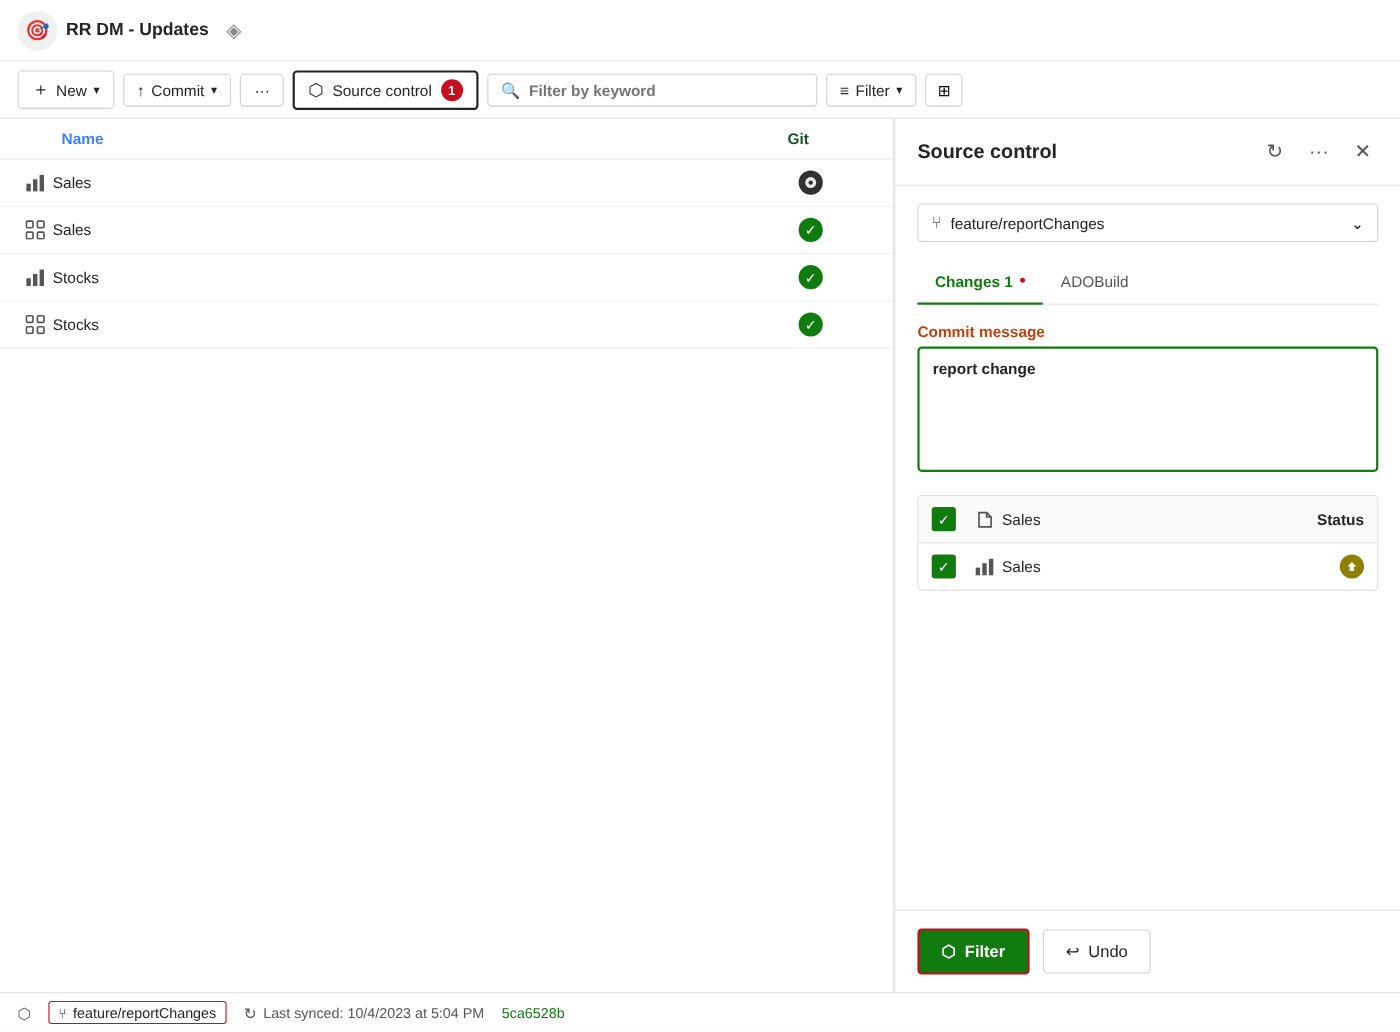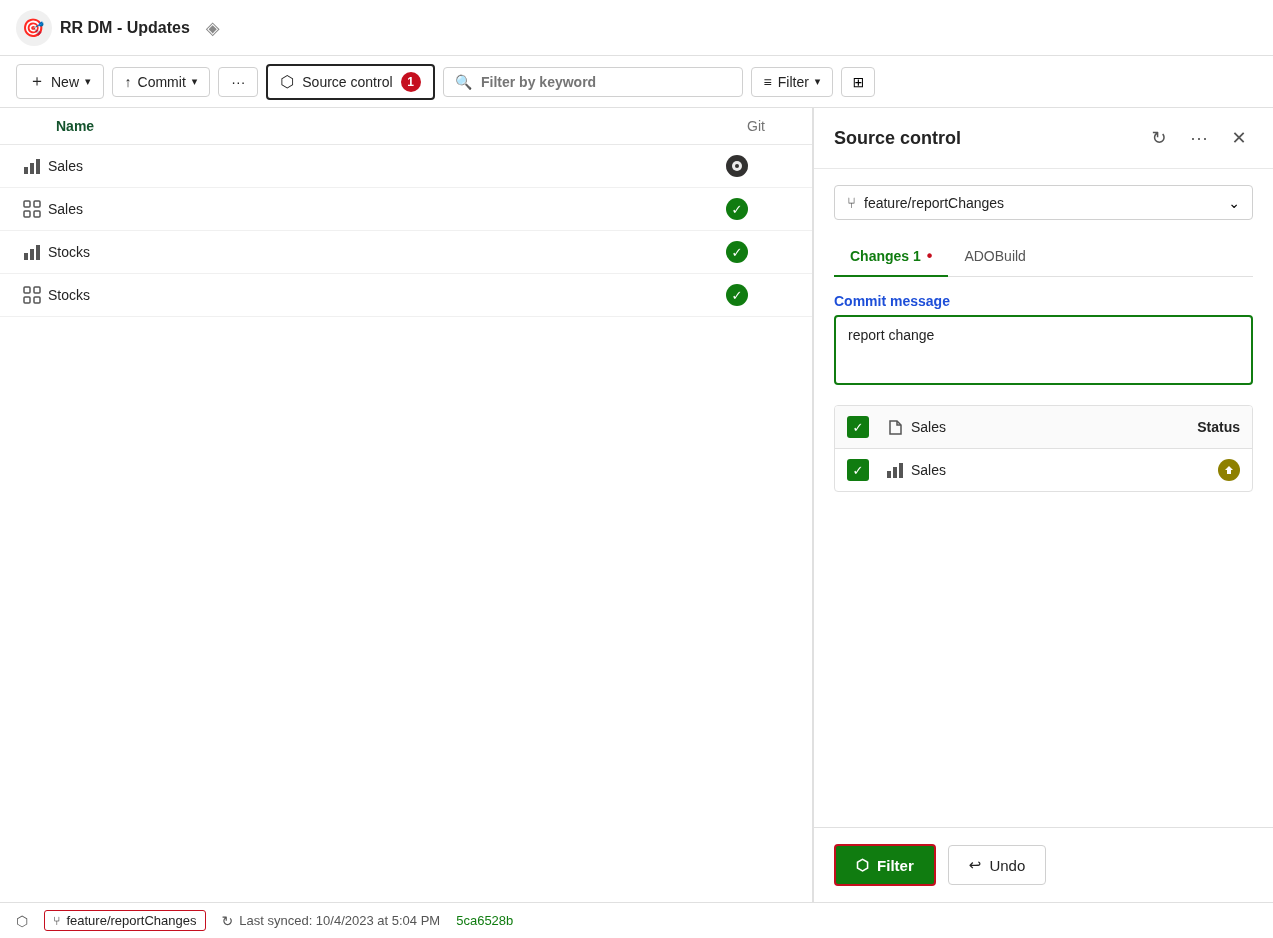--- a/index.html
+++ b/index.html
@@ -71,7 +71,7 @@
       display: flex; align-items: center; padding: 10px 16px;
       border-bottom: 1px solid #e8e8e8; background: #fff;
     }
-    .col-name { flex: 1; font-size: 14px; font-weight: 600; color: #14532d; }
+    .col-name { flex: 1; font-size: 14px; font-weight: 600; color: #3b82f6; }
     .col-git { width: 80px; font-size: 14px; font-weight: 400; color: #737373; text-align: center; }
     .file-row {
       display: flex; align-items: center; padding: 10px 16px;

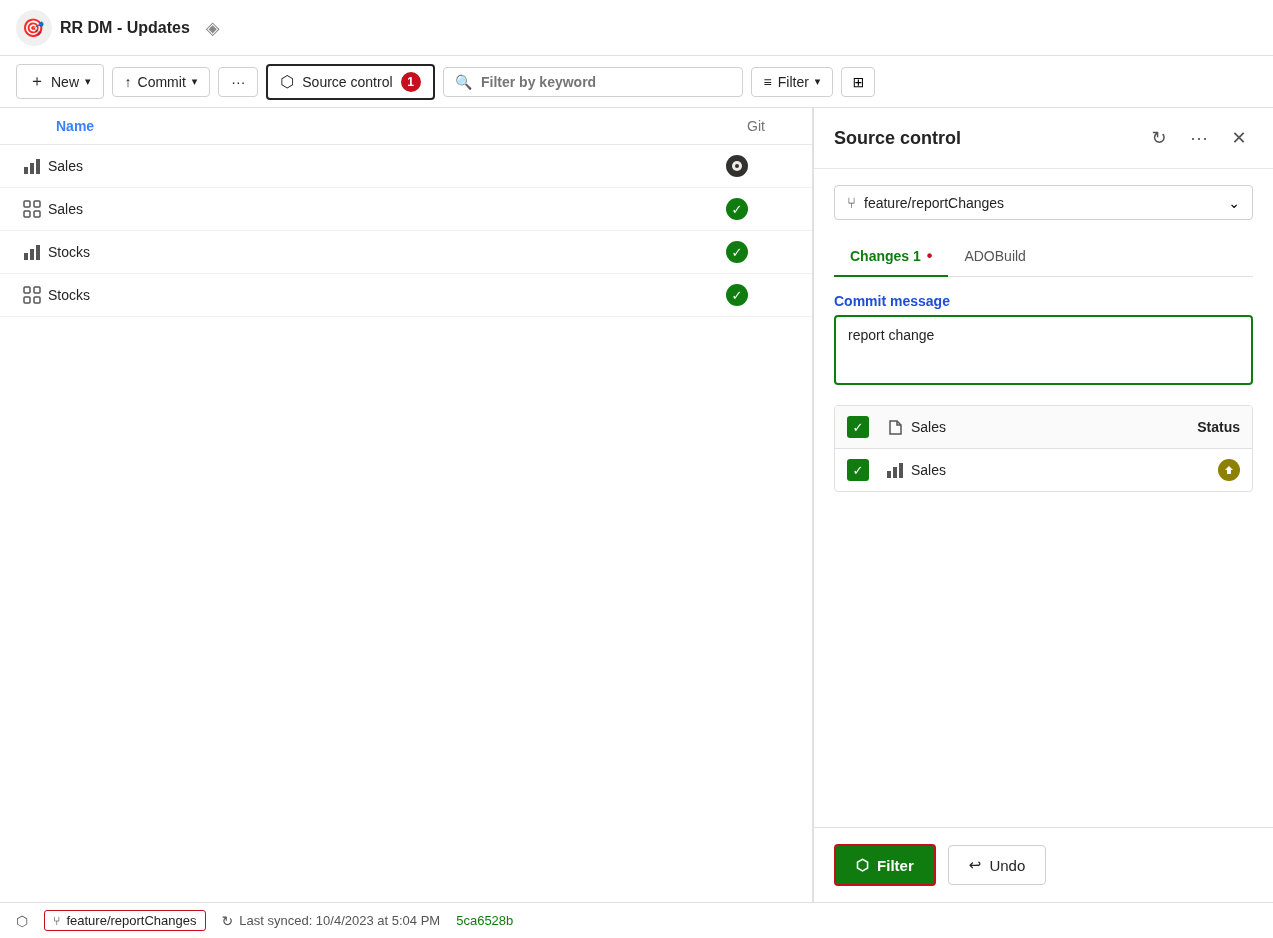--- a/index.html
+++ b/index.html
@@ -72,7 +72,7 @@
       border-bottom: 1px solid #e8e8e8; background: #fff;
     }
     .col-name { flex: 1; font-size: 14px; font-weight: 600; color: #3b82f6; }
-    .col-git { width: 80px; font-size: 14px; font-weight: 400; color: #737373; text-align: center; }
+    .col-git { width: 80px; font-size: 14px; font-weight: 700; color: #14532d; }
     .file-row {
       display: flex; align-items: center; padding: 10px 16px;
       border-bottom: 1px solid #f0f0f0; cursor: pointer;

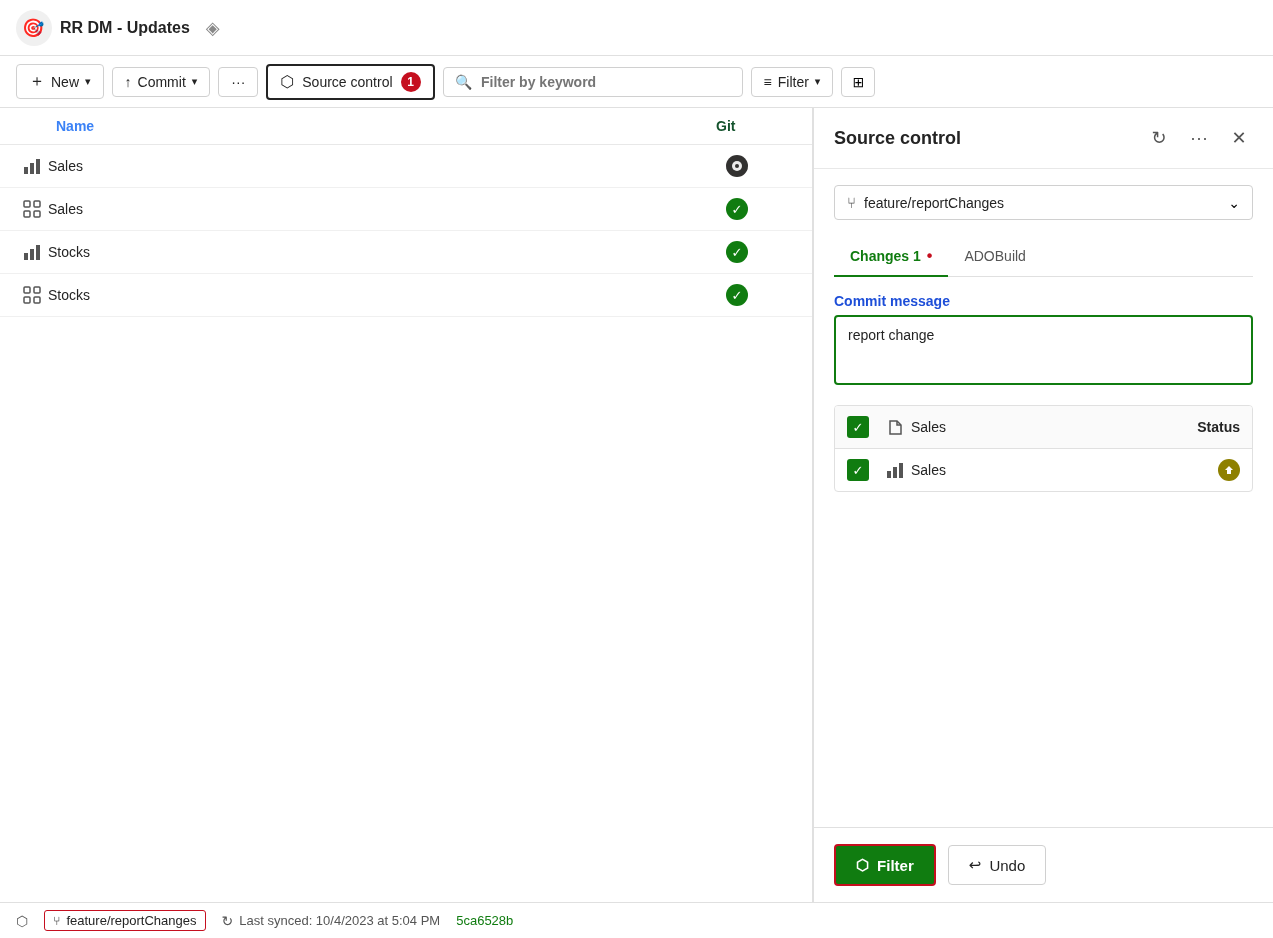--- a/index.html
+++ b/index.html
@@ -128,7 +128,7 @@
     .sc-tab-dot { color: #c50f1f; font-size: 16px; }
 
     
-    .commit-message-label { font-size: 14px; font-weight: 600; color: #1d4ed8; margin-bottom: 6px; }
+    .commit-message-label { font-size: 14px; font-weight: 600; color: #c2410c; margin-bottom: 6px; }
     .commit-message-textarea {
       width: 100%; border: 2px solid #107c10; border-radius: 4px;
       padding: 10px 12px; font-size: 14px; color: #242424; resize: none;

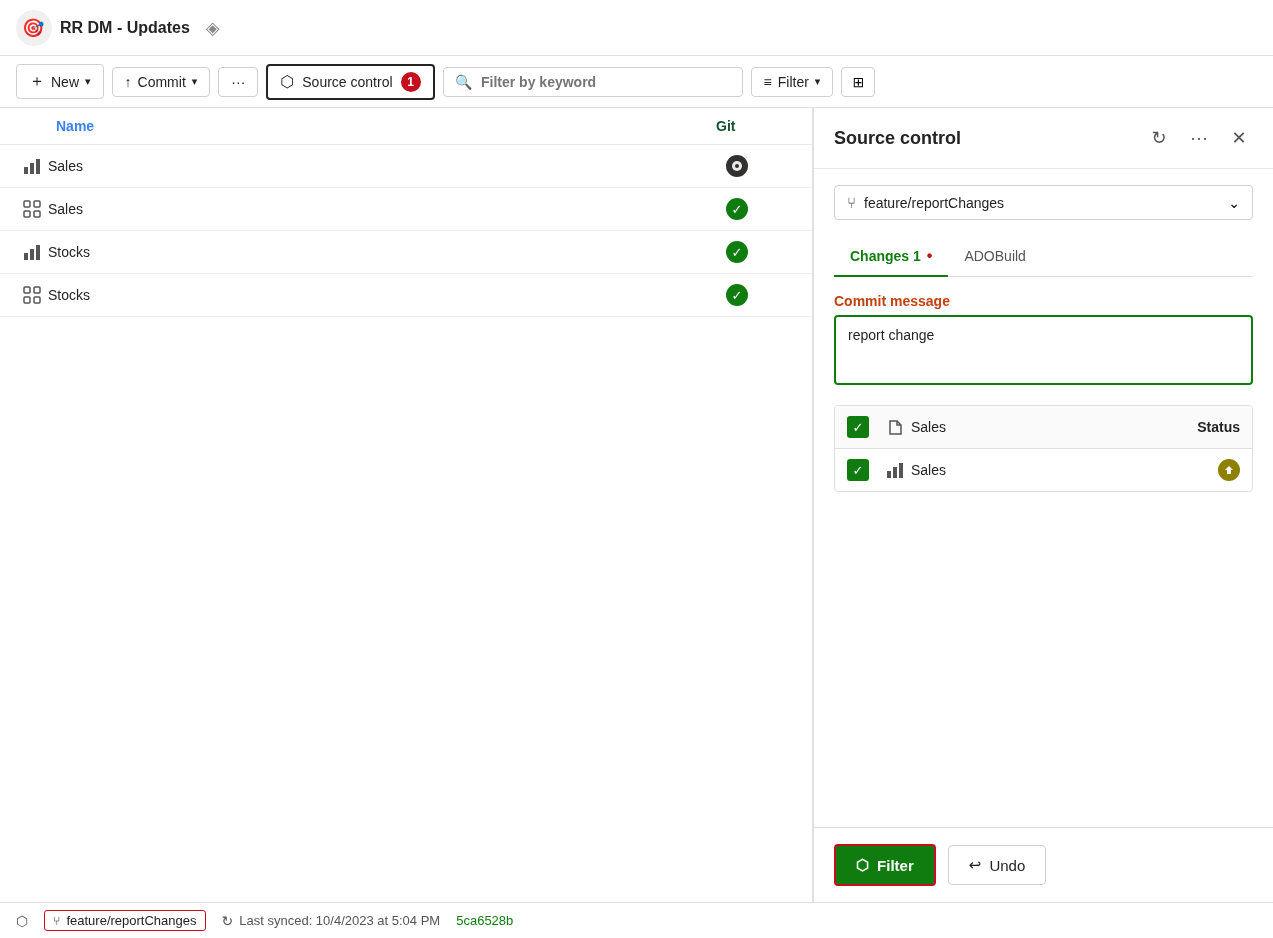--- a/index.html
+++ b/index.html
@@ -132,7 +132,7 @@
     .commit-message-textarea {
       width: 100%; border: 2px solid #107c10; border-radius: 4px;
       padding: 10px 12px; font-size: 14px; color: #242424; resize: none;
-      height: 70px; outline: none; font-family: inherit;
+      height: 114px; outline: none; font-family: inherit; font-weight: bold;
     }
 
     

